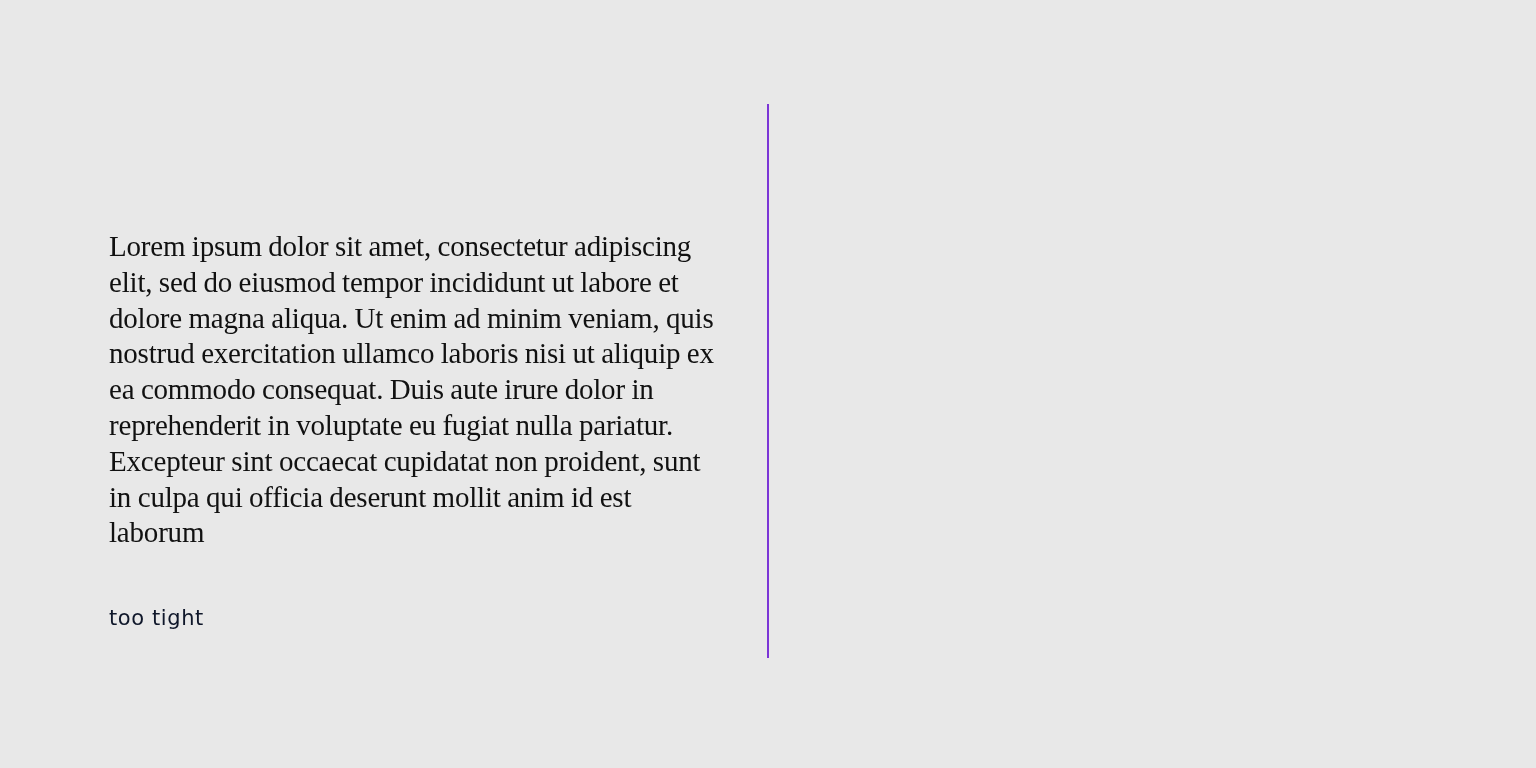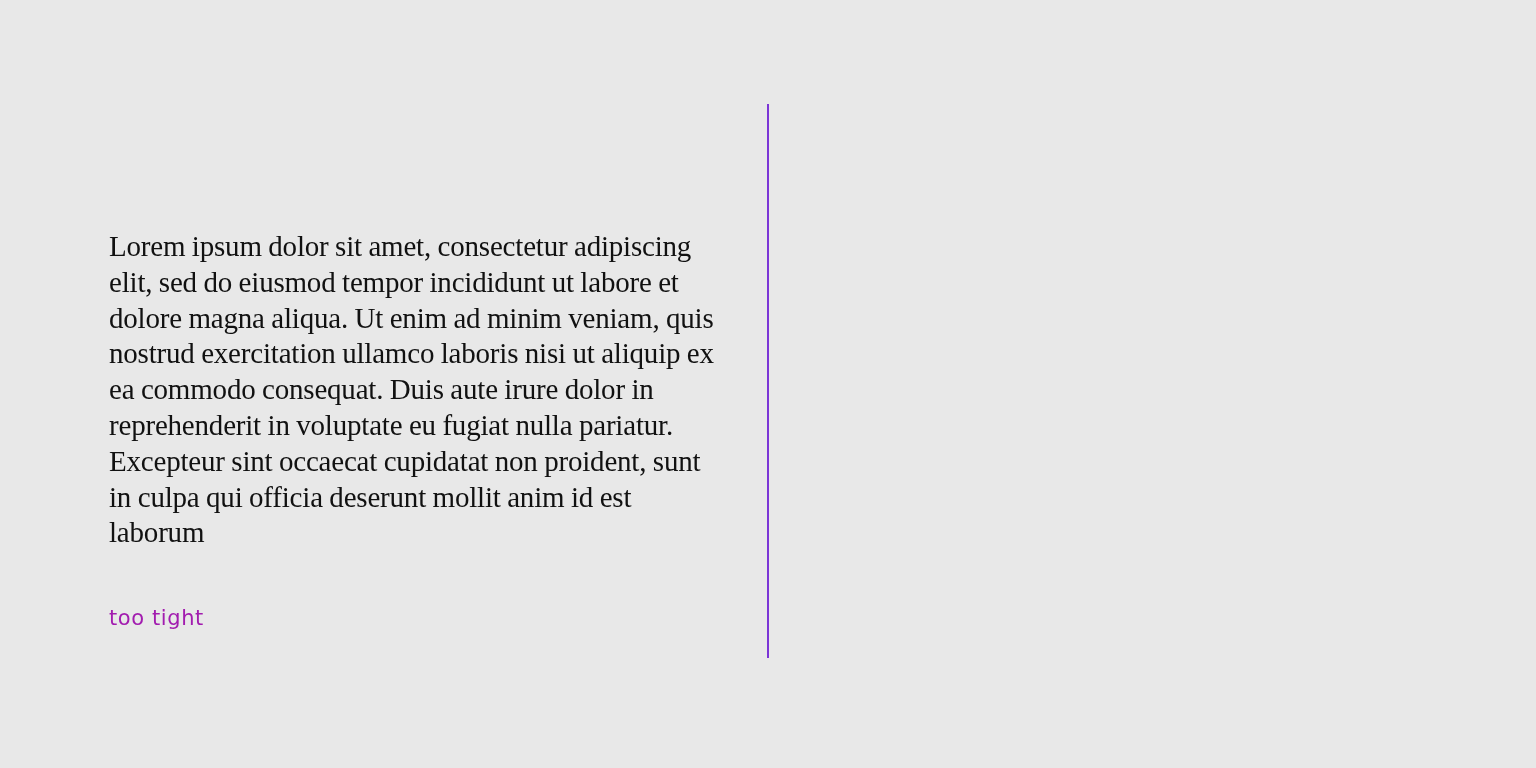--- a/index.html
+++ b/index.html
@@ -61,7 +61,7 @@
     font-family: "DejaVu Sans", sans-serif;
     font-size: 21px;
     letter-spacing: 0.6px;
-    color: #a21caf;
+    color: #0f172a;
   }
   .caption-left { left: 109px; }
 </style>

